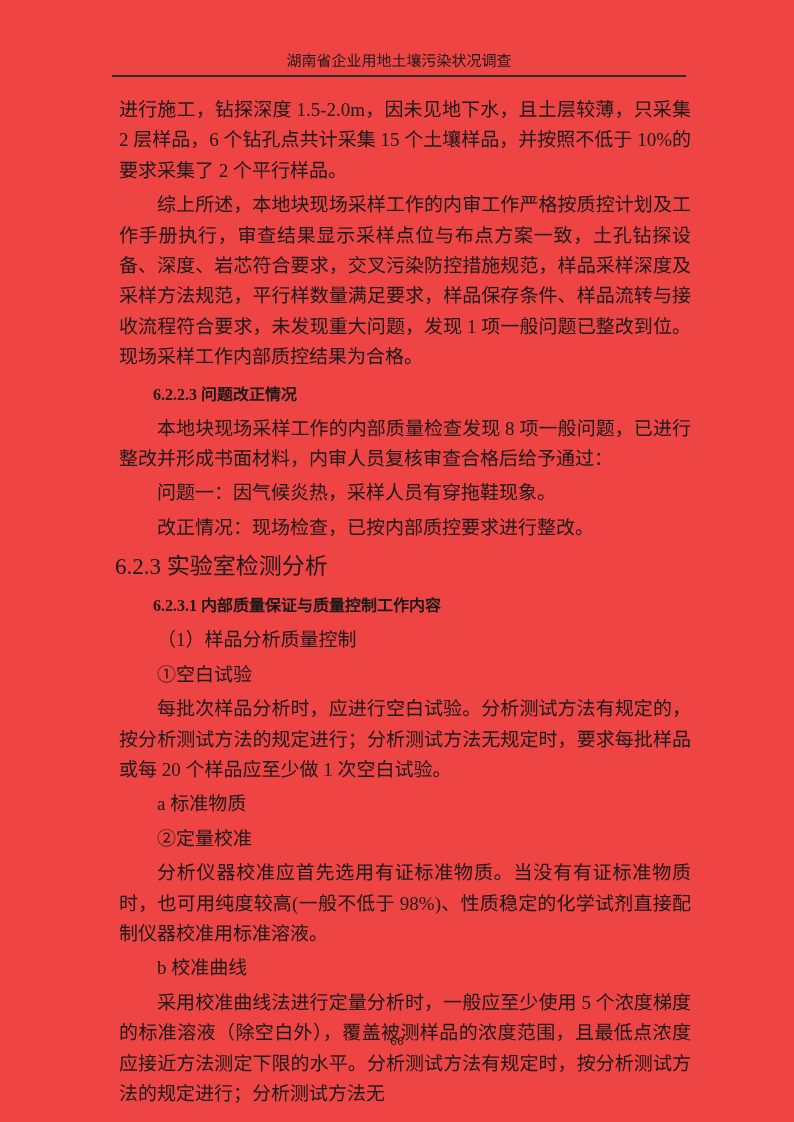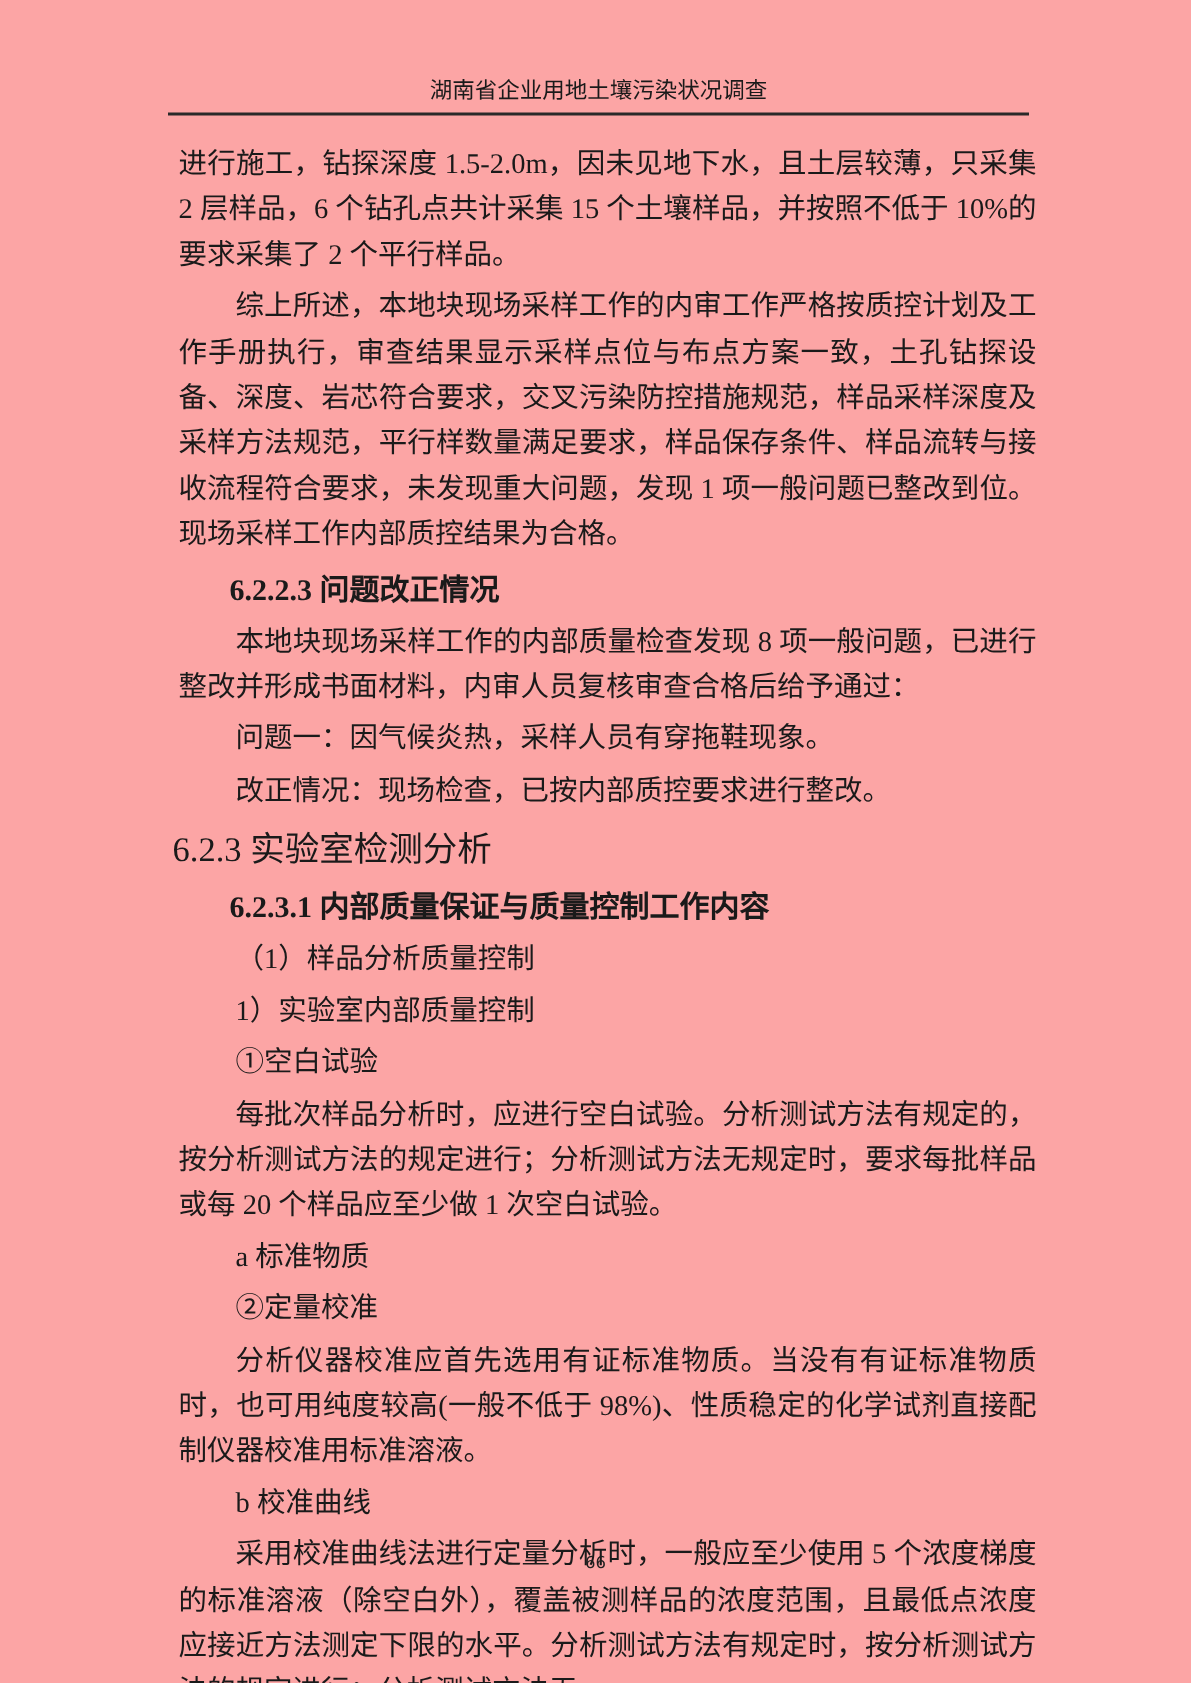--- a/index.html
+++ b/index.html
@@ -11,7 +11,7 @@
     position: relative;
     width: 794px;
     height: 1122px;
-    background: #fca5a5;
+    background: #ef4444;
     color: #1a1a1a;
     font-family: "Liberation Serif", "DejaVu Serif", serif;
     overflow: hidden;

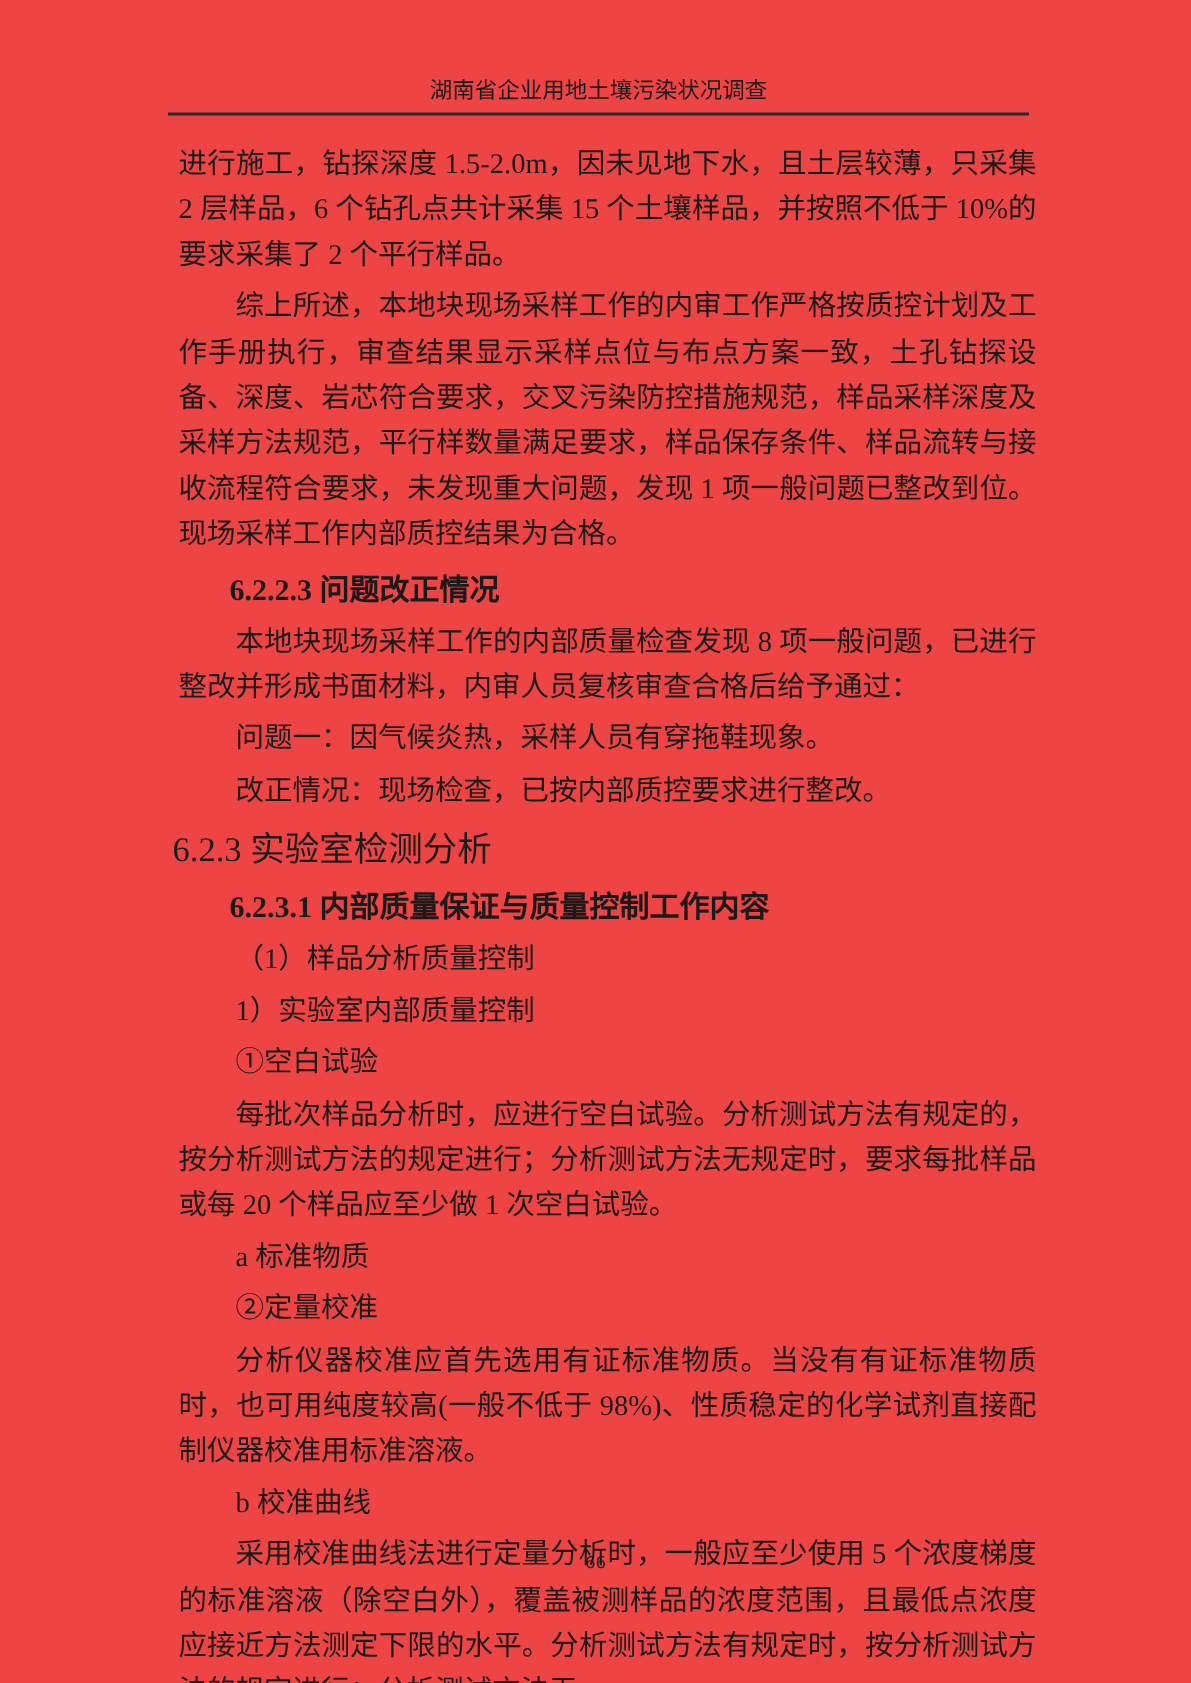--- a/index.html
+++ b/index.html
@@ -46,7 +46,7 @@
     text-indent: 2em;
   }
   .h-sub {
-    font-size: 20px;
+    font-size: 16px;
     font-weight: bold;
     margin: 6px 0 4px 0;
     padding-left: 38px;

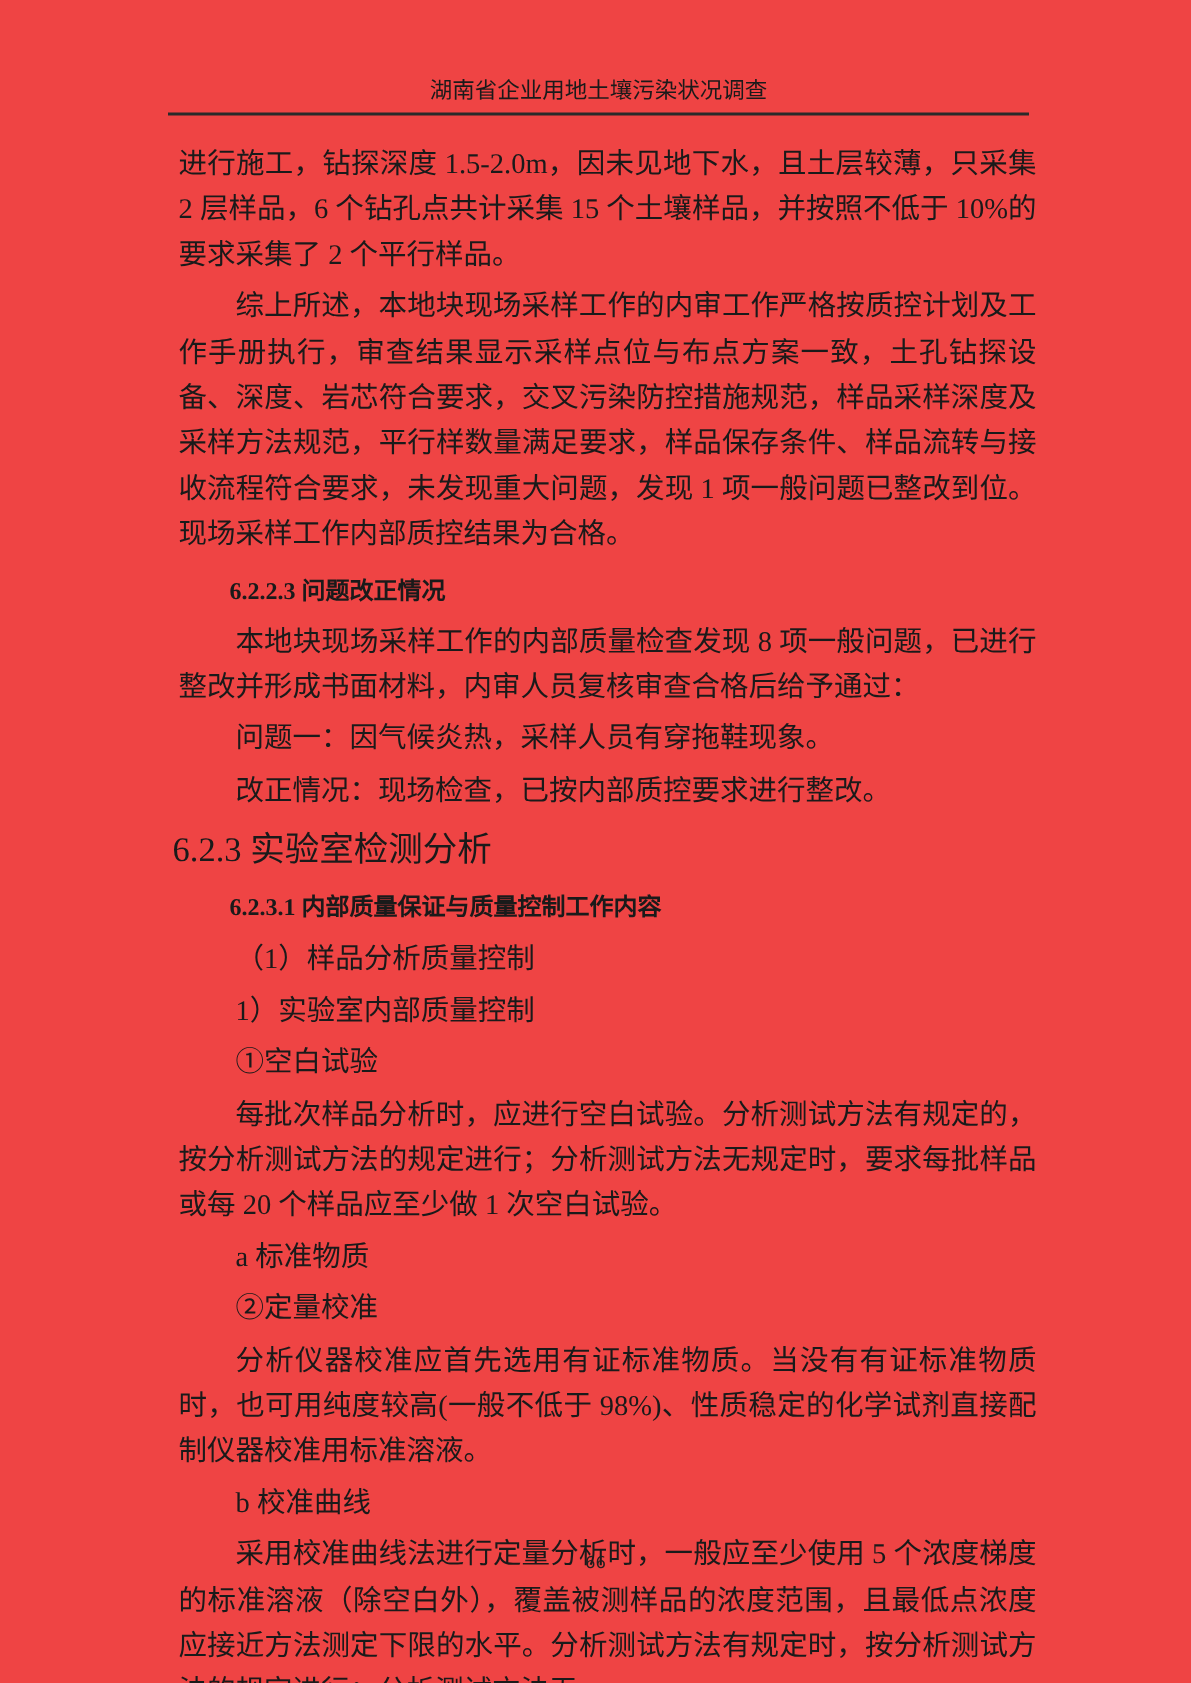--- a/index.html
+++ b/index.html
@@ -101,7 +101,6 @@
 
     <p class="par ind">（1）样品分析质量控制</p>
 
-    <p class="par ind">1）实验室内部质量控制</p>
 
     <p class="par ind">①空白试验</p>
 

